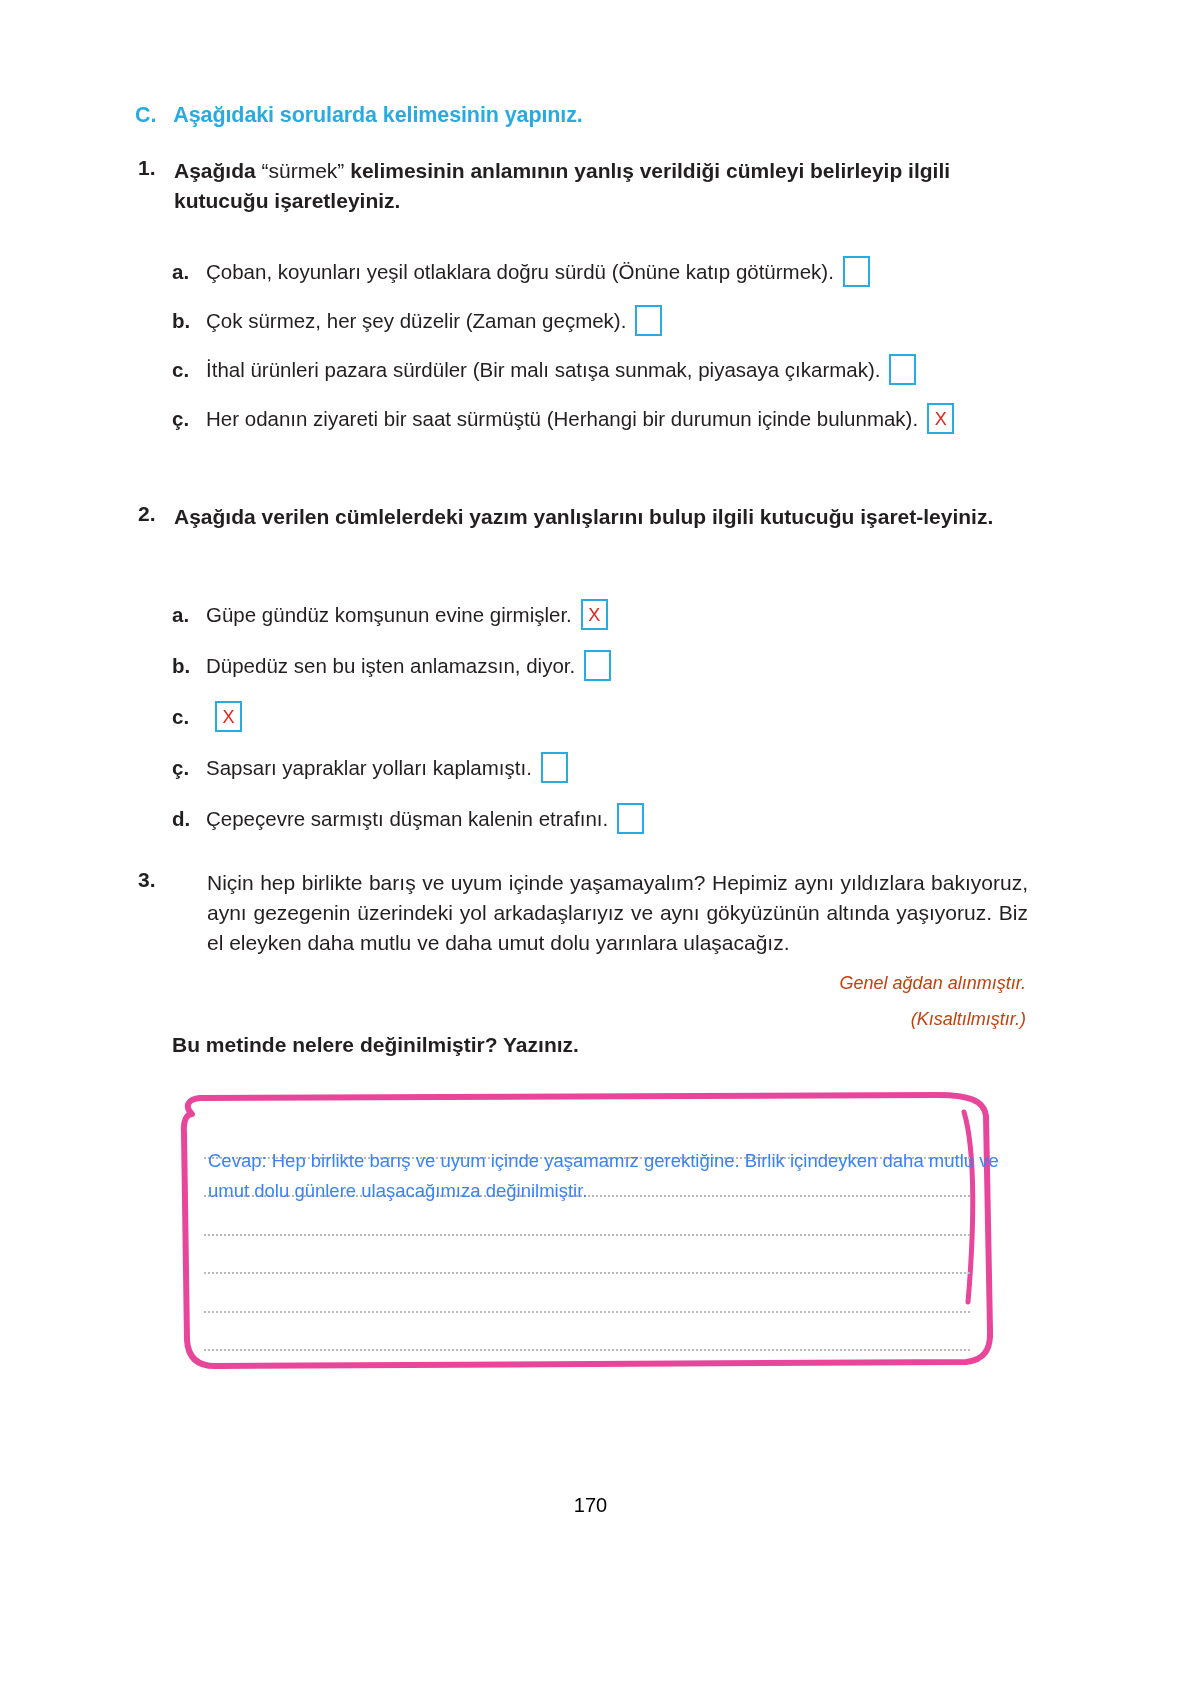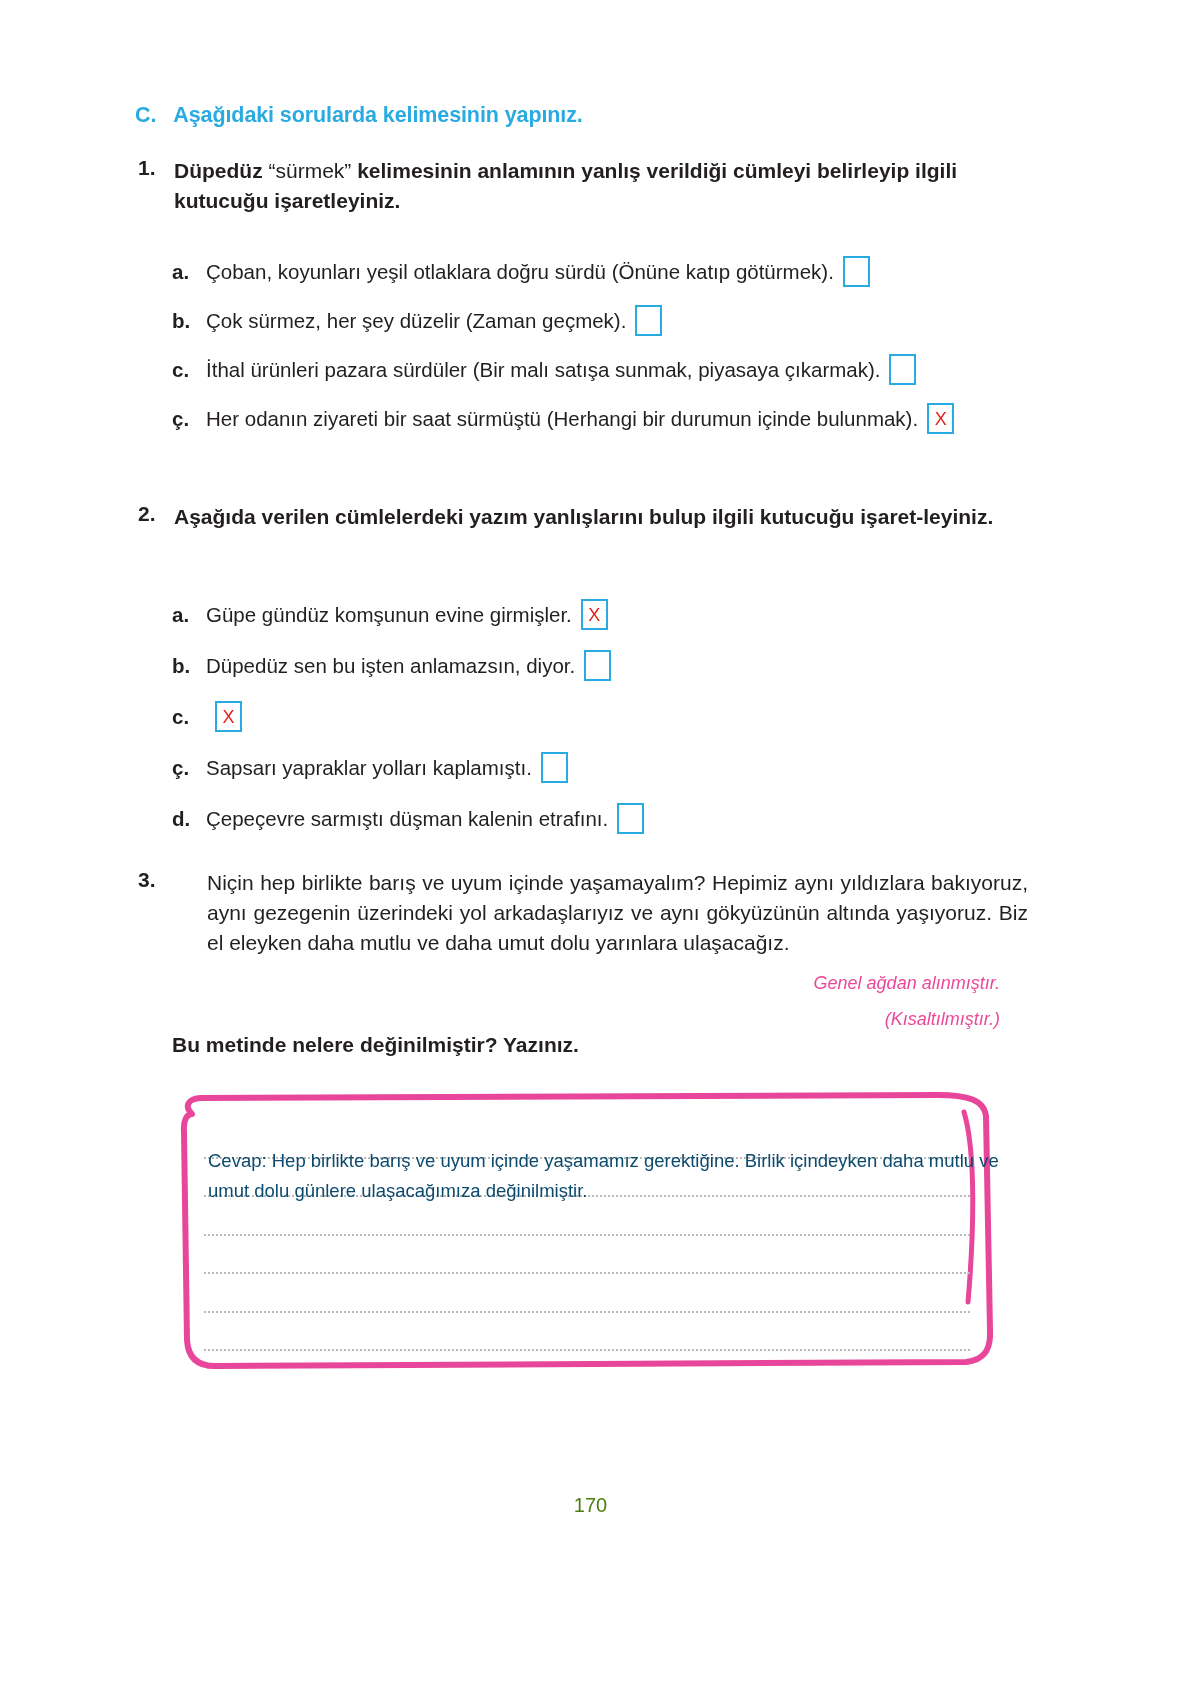--- a/index.html
+++ b/index.html
@@ -177,7 +177,7 @@
 
   <div class="q" id="q1">
     <span class="num">1.</span>
-    <span class="body"><span>Düpedüz </span><span class="reg">“sürmek”</span><span> kelimesinin anlamının yanlış verildiği cümleyi belirleyip ilgili kutucuğu işaretleyiniz.</span></span>
+    <span class="body"><span>Aşağıda </span><span class="reg">“sürmek”</span><span> kelimesinin anlamının yanlış verildiği cümleyi belirleyip ilgili kutucuğu işaretleyiniz.</span></span>
   </div>
 
   <div class="opt-list" id="opts1">

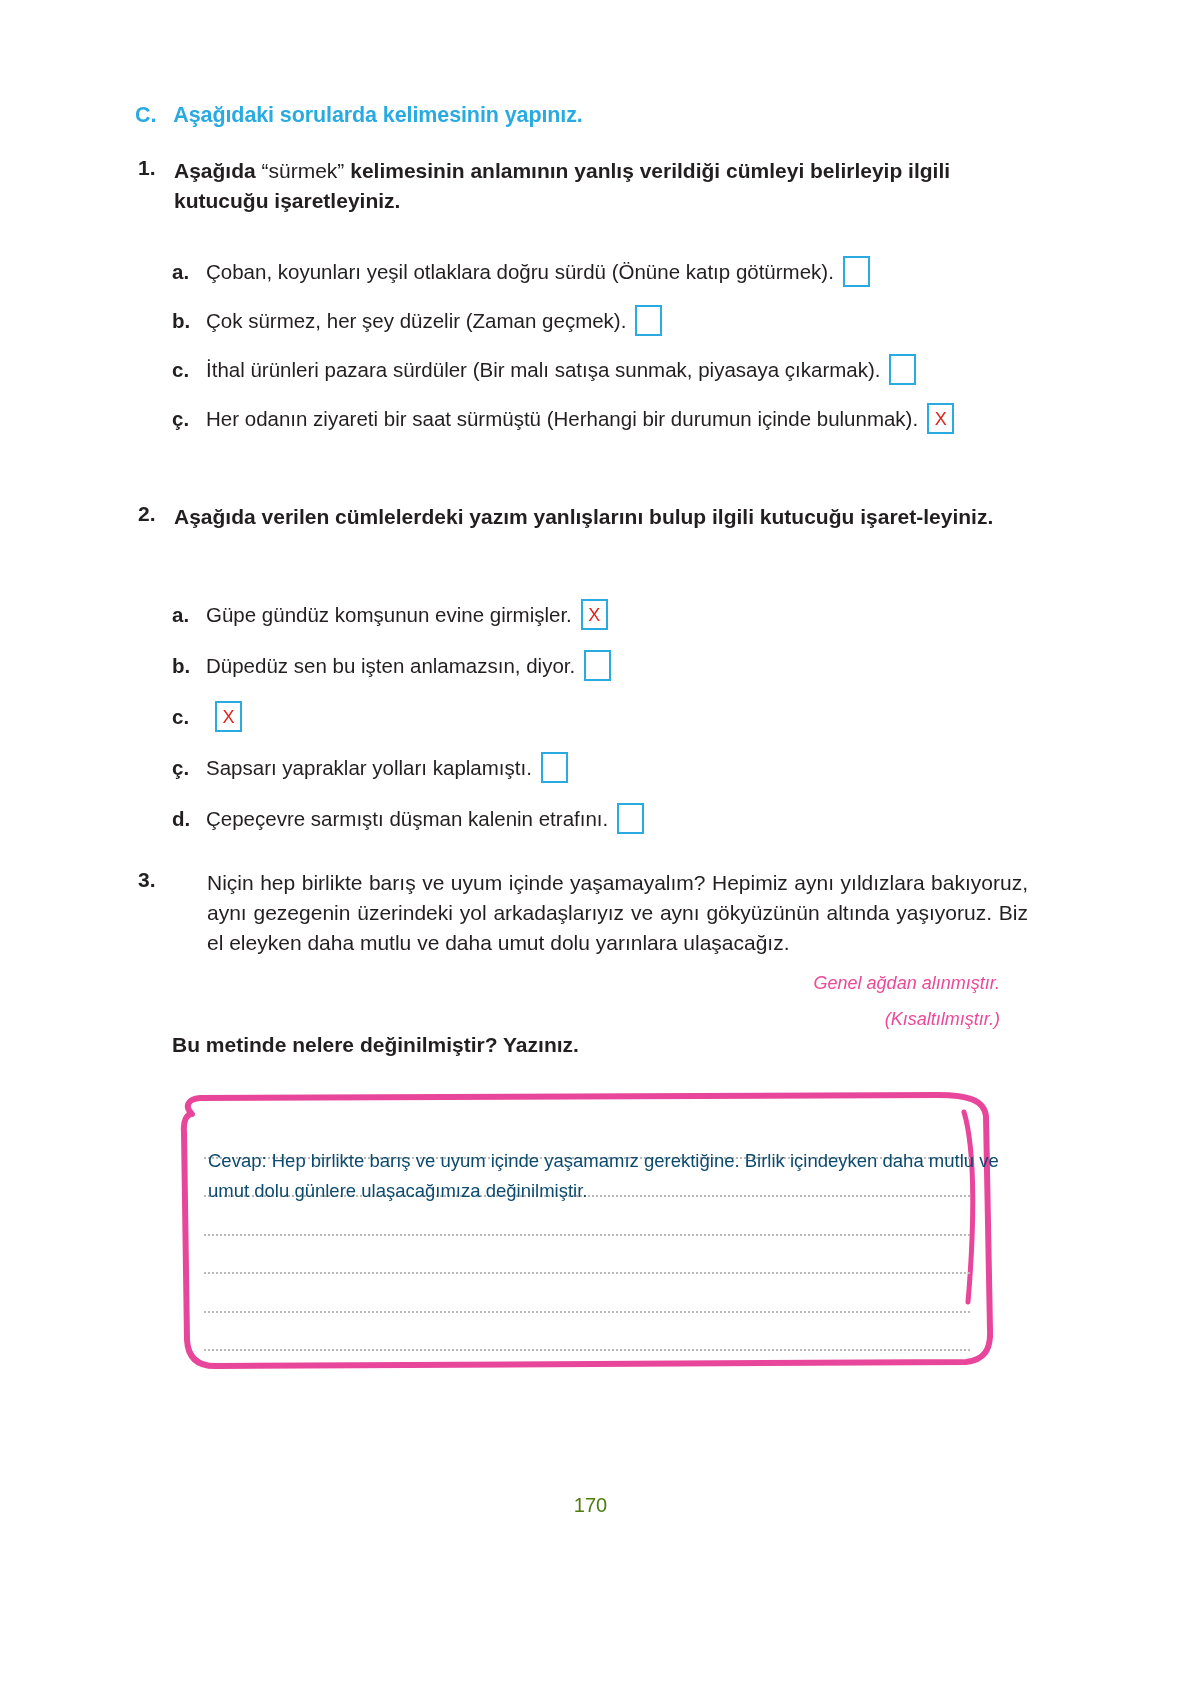--- a/index.html
+++ b/index.html
@@ -109,10 +109,10 @@
   
   .attrib {
     position: absolute;
-    right: 181px;
+    right: 155px;
     font-style: italic;
     font-size: 18px;
-    color: #ec4899;
+    color: #c2410c;
     text-align: right;
   }
   #attrib1 { top: 973px; }

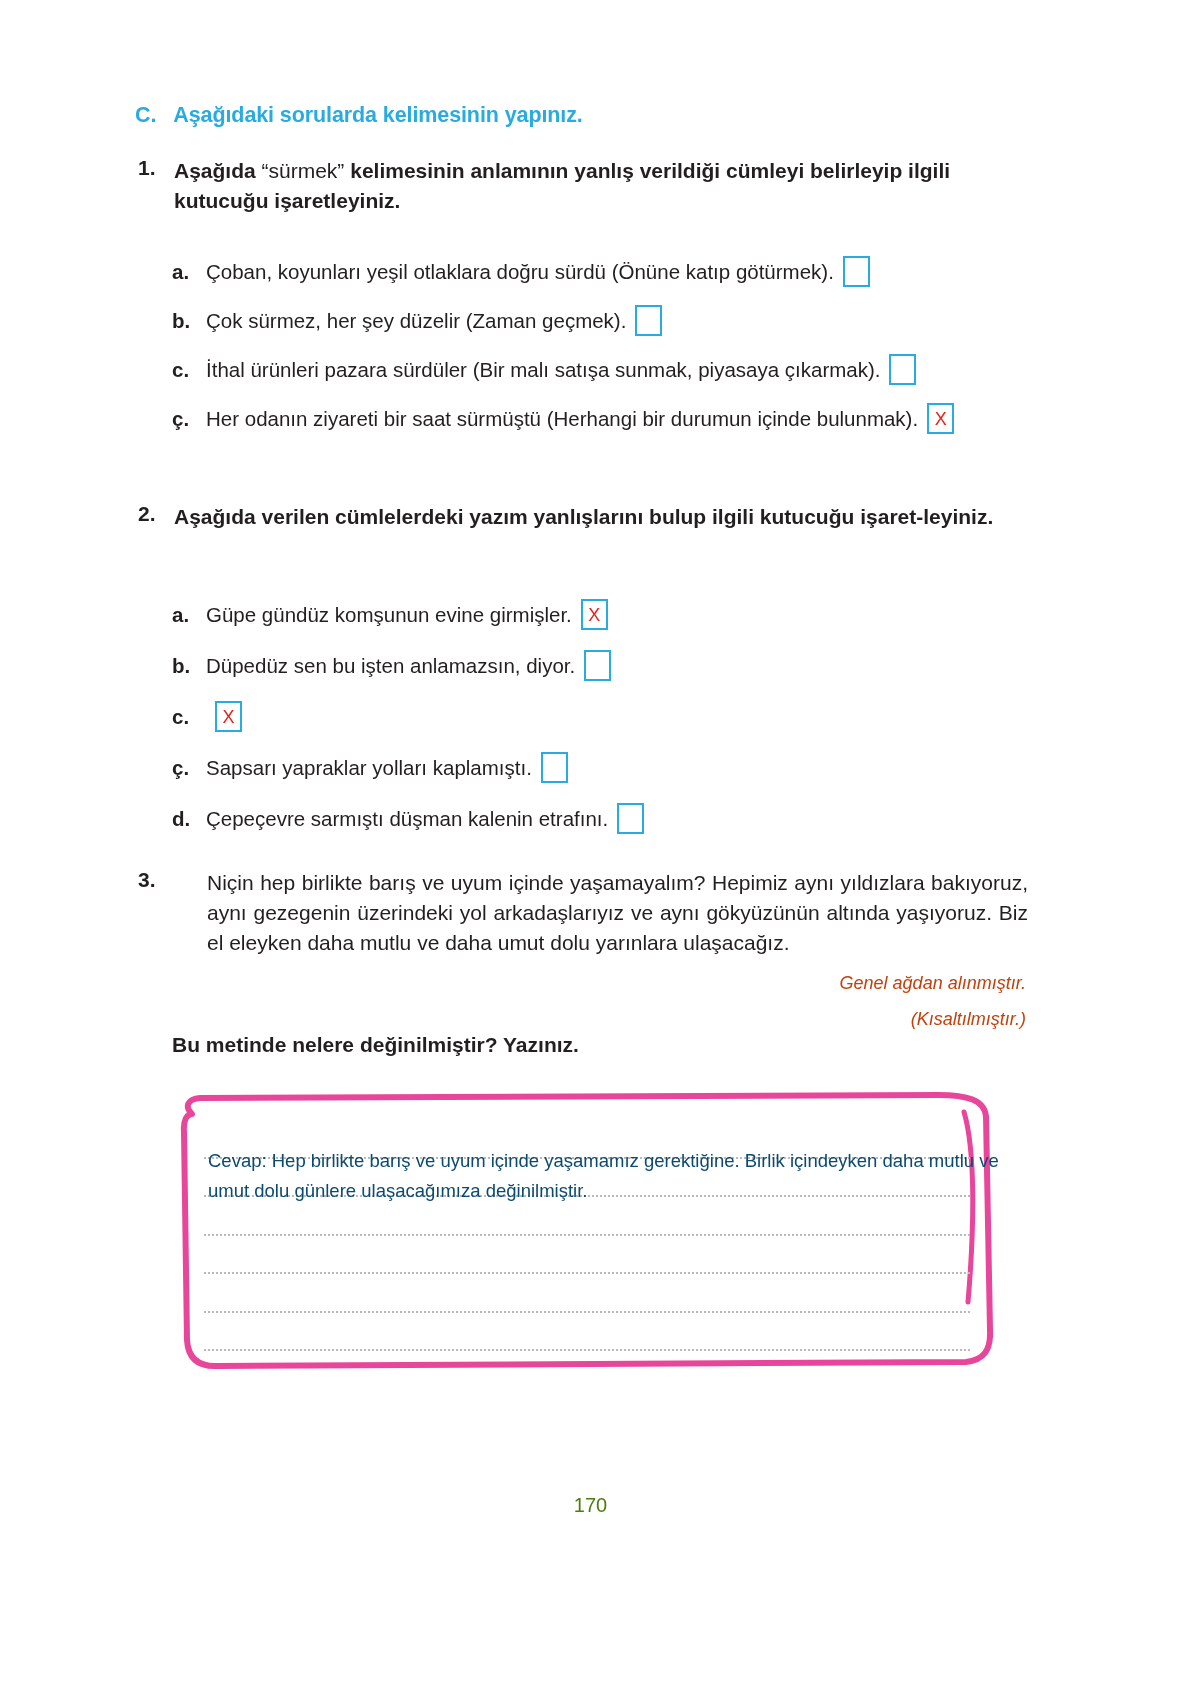--- a/index.html
+++ b/index.html
@@ -150,7 +150,7 @@
     position: absolute;
     left: 208px; top: 1146px;
     width: 810px;
-    color: #0c4a6e;
+    color: #3b82f6;
     font-size: 18.5px;
     line-height: 1.62;
   }

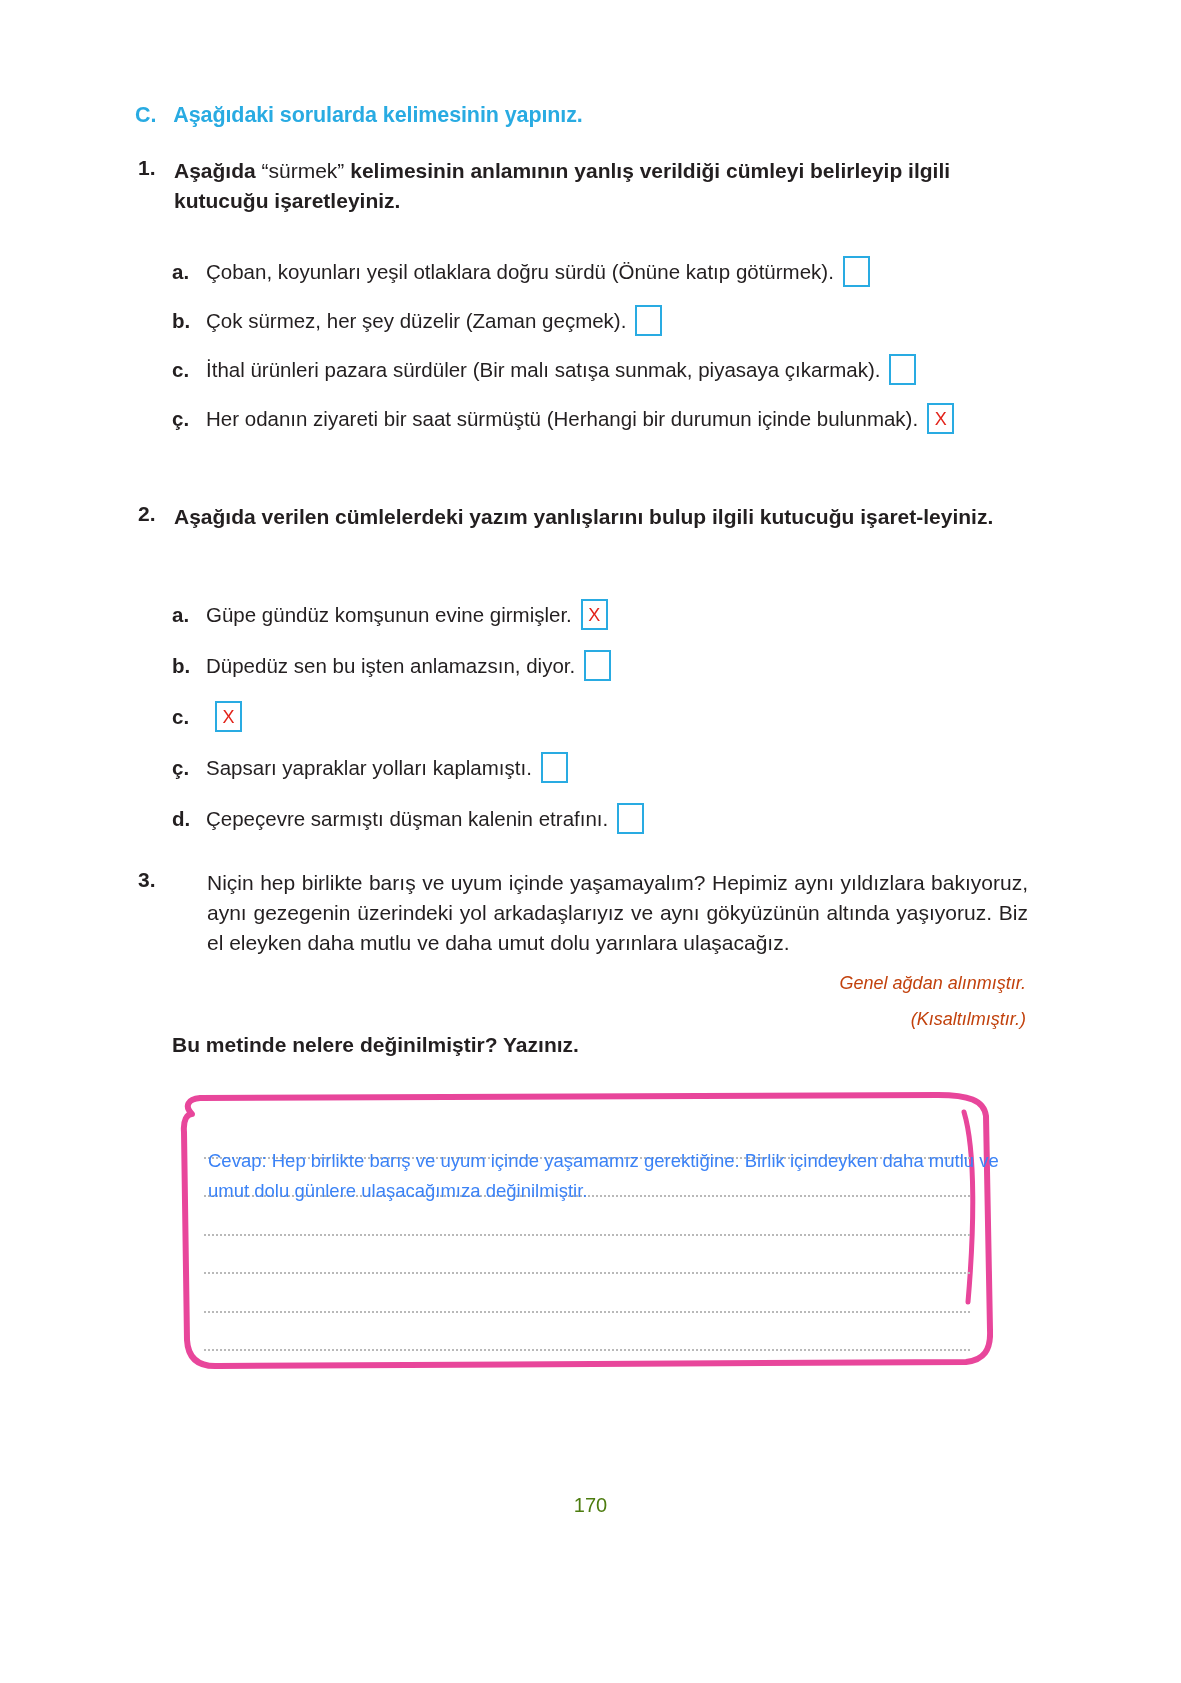--- a/index.html
+++ b/index.html
@@ -162,7 +162,7 @@
     top: 1494px;
     text-align: center;
     font-size: 20px;
-    color: #4d7c0f;
+    color: #000000;
   }
 </style>
 </head>

